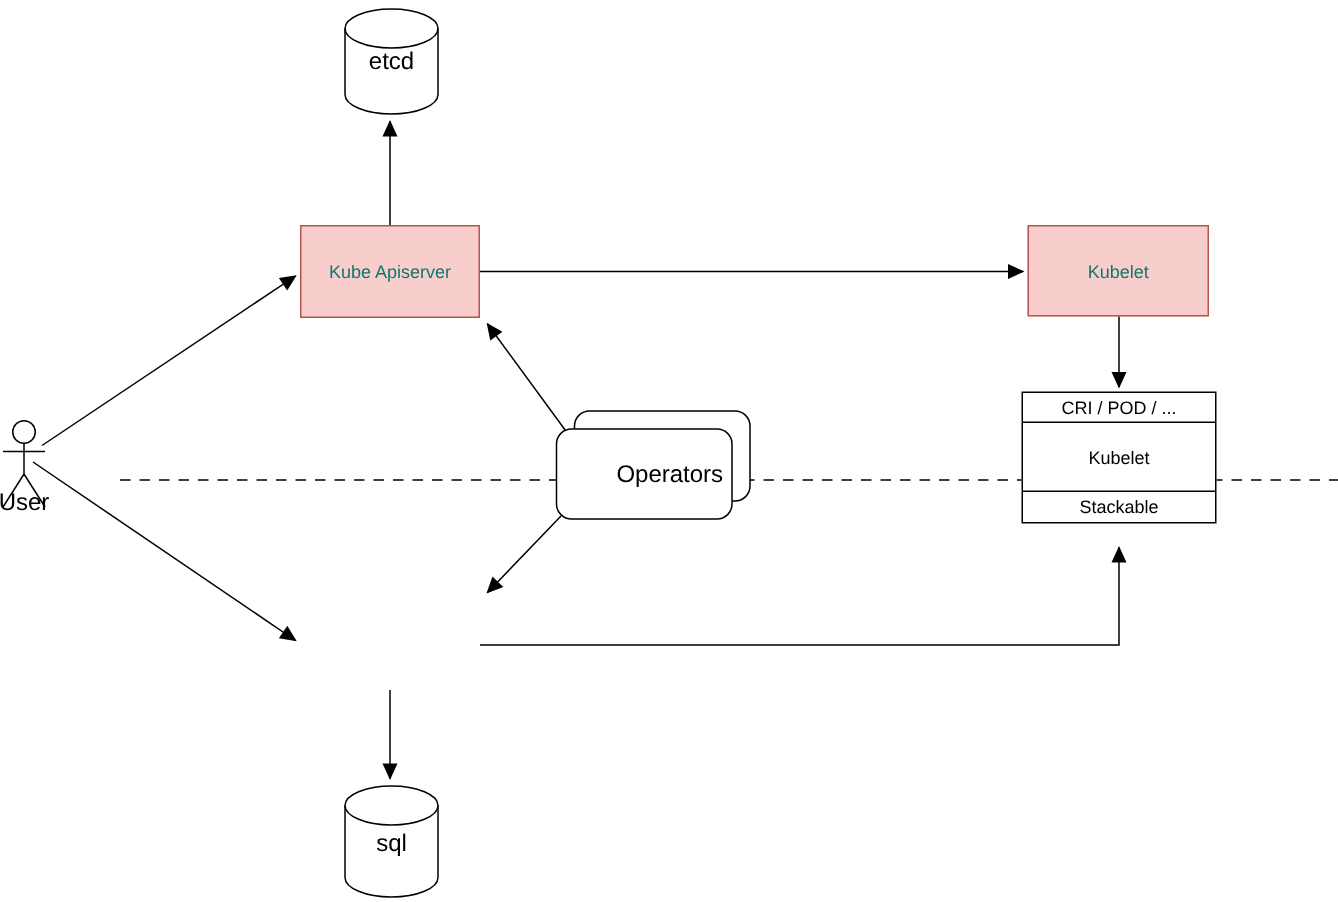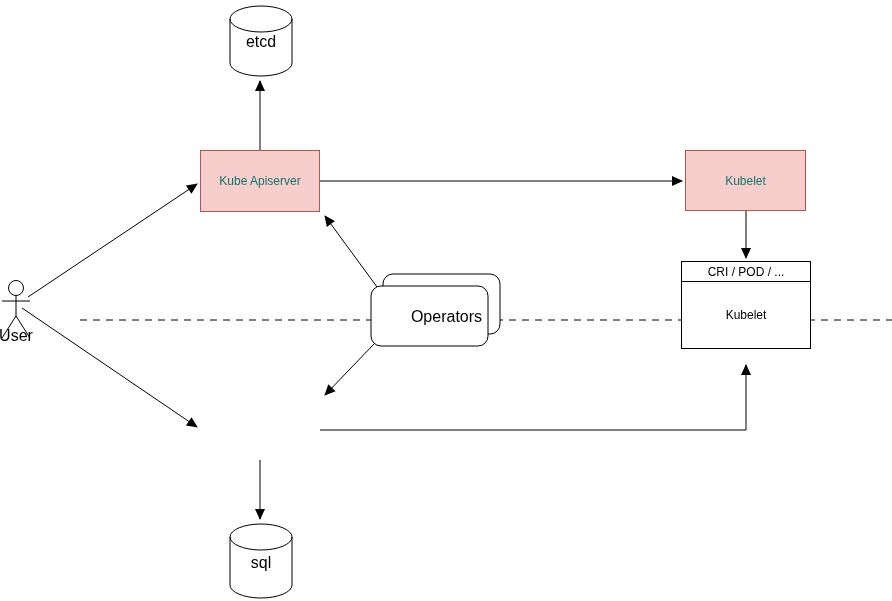--- a/index.html
+++ b/index.html
@@ -118,6 +118,9 @@
     <div class="row mid">
       <span>Kubelet</span>
     </div>
+    <div class="row bottom">
+      <span>Stackable</span>
+    </div>
   </div>
 
   <div class="free-label" style="left:388px; top:286px; width:117px; height:61px;">Operators</div>

